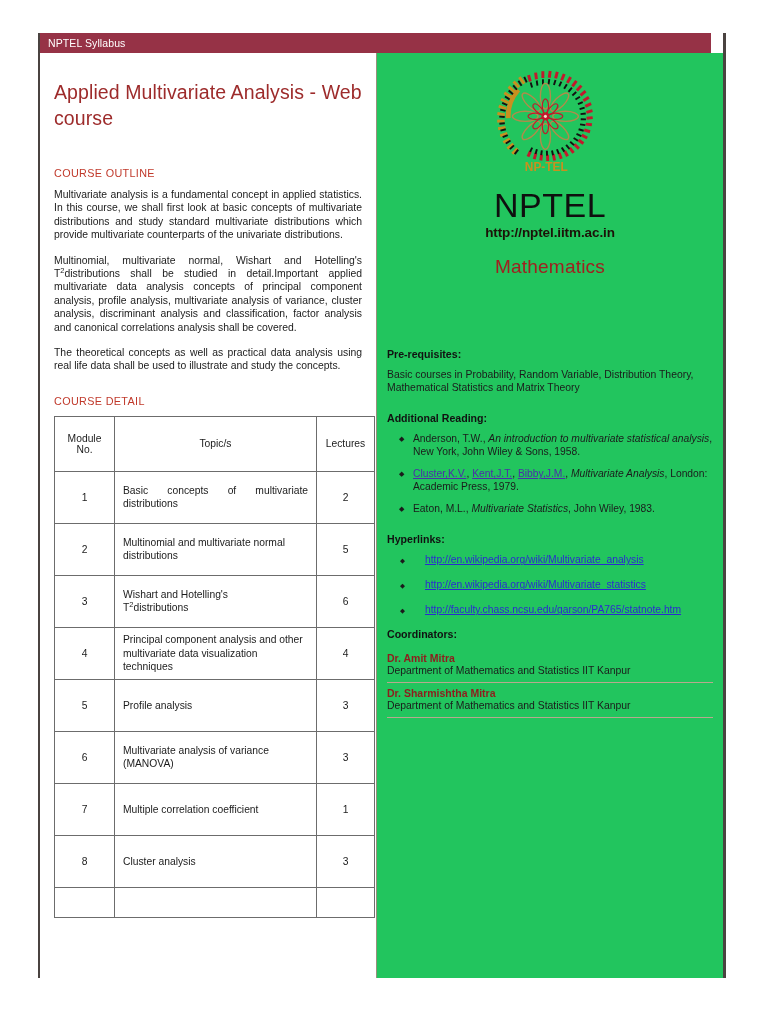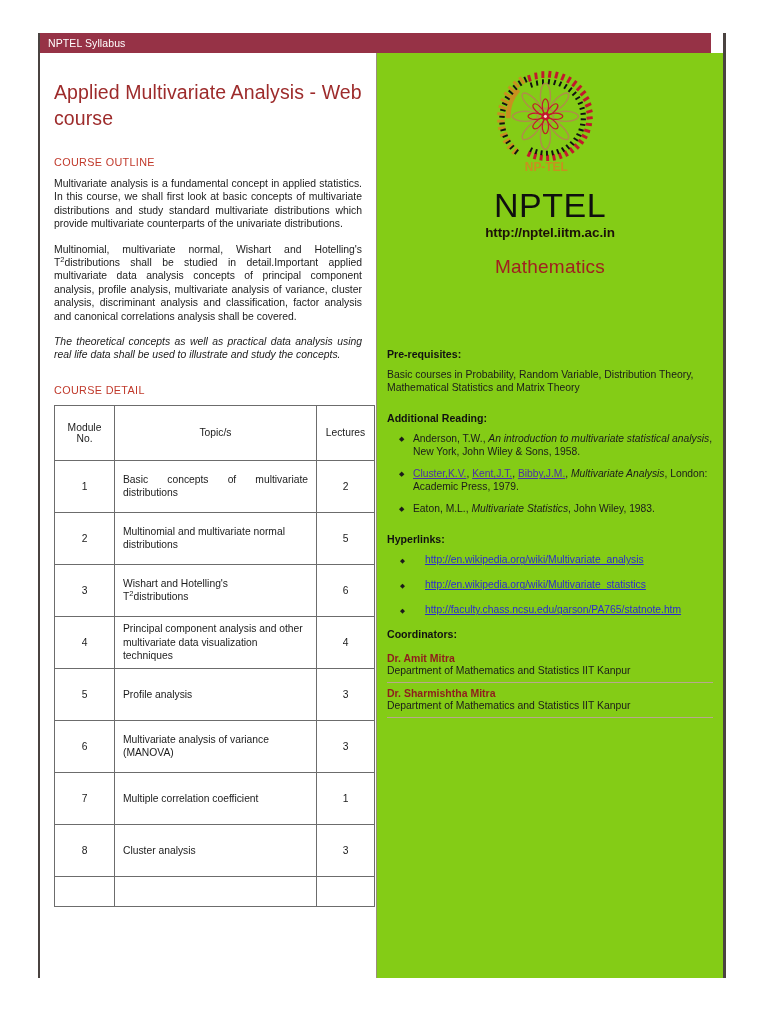--- a/index.html
+++ b/index.html
@@ -67,7 +67,7 @@
     font-size: 19.5px;
     line-height: 26px;
     font-weight: 400;
-    margin: 0 0 25px 0;
+    margin: 0 0 36px 0;
     letter-spacing: .1px;
   }
 

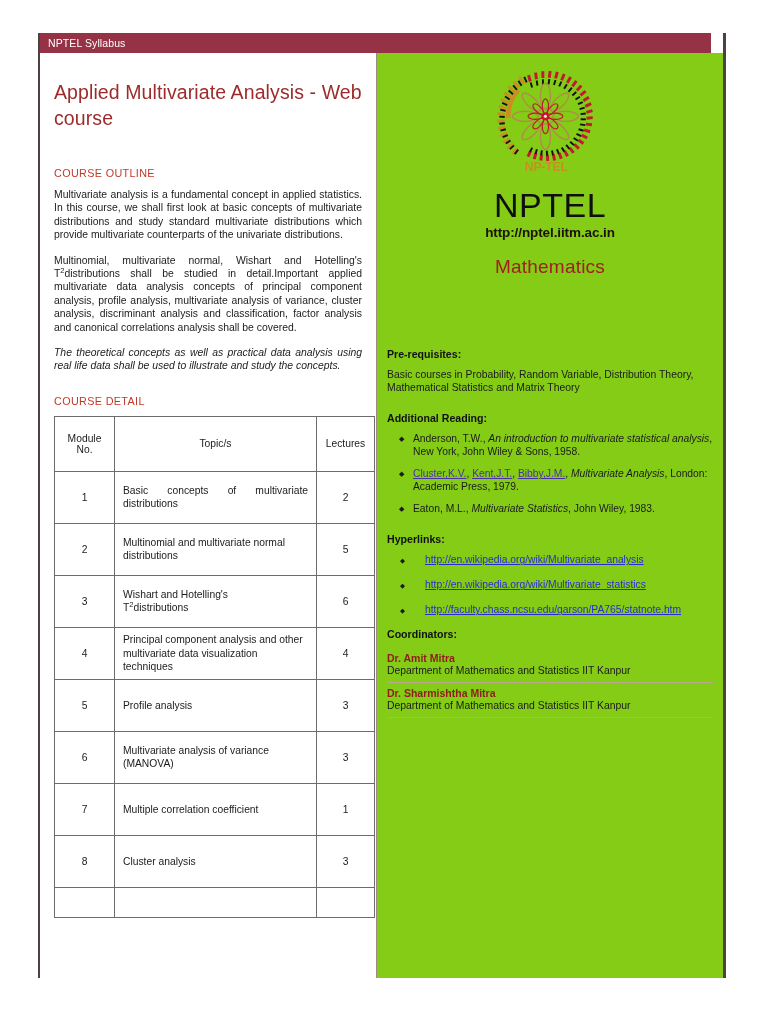--- a/index.html
+++ b/index.html
@@ -124,7 +124,7 @@
   
   .right-col {
     flex: 1;
-    background: #84cc16;
+    background: #22c55e;
     box-sizing: border-box;
     padding: 0 10px 0 10px;
     position: relative;

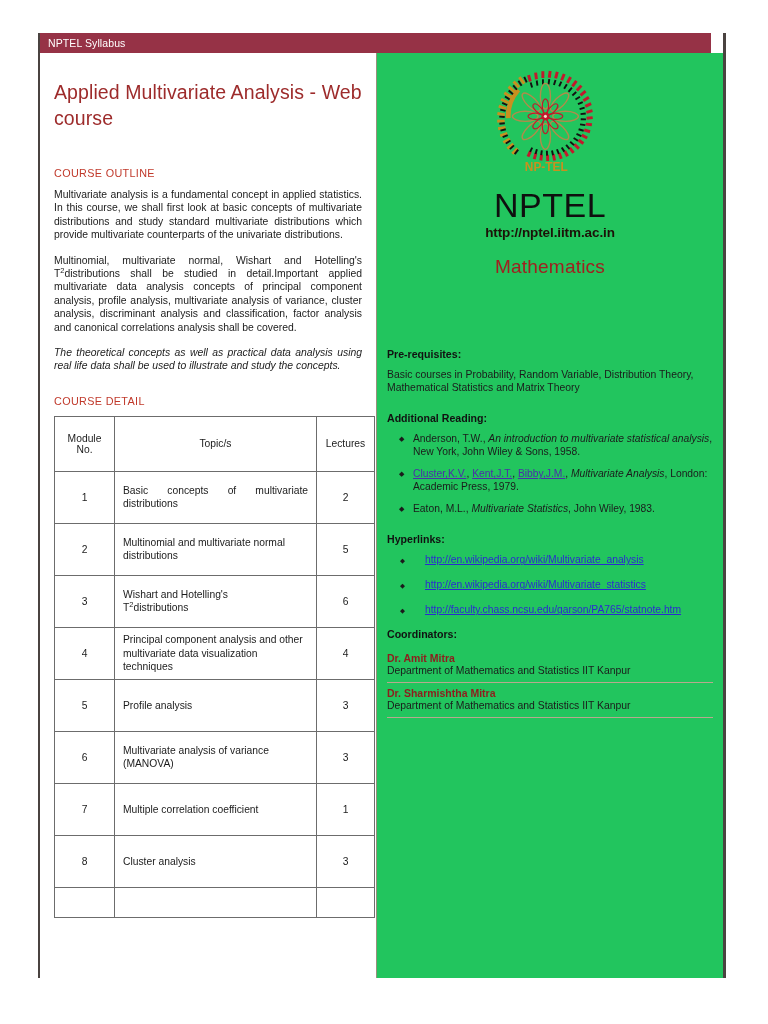--- a/index.html
+++ b/index.html
@@ -88,7 +88,7 @@
     text-align: justify;
     margin: 0 0 12px 0;
   }
-  .para:last-of-type { margin-bottom: 16px; font-style: italic; }
+  .para:last-of-type { margin-bottom: 16px; }
   .para sup { font-size: 7.5px; vertical-align: super; line-height: 0; }
 
   

